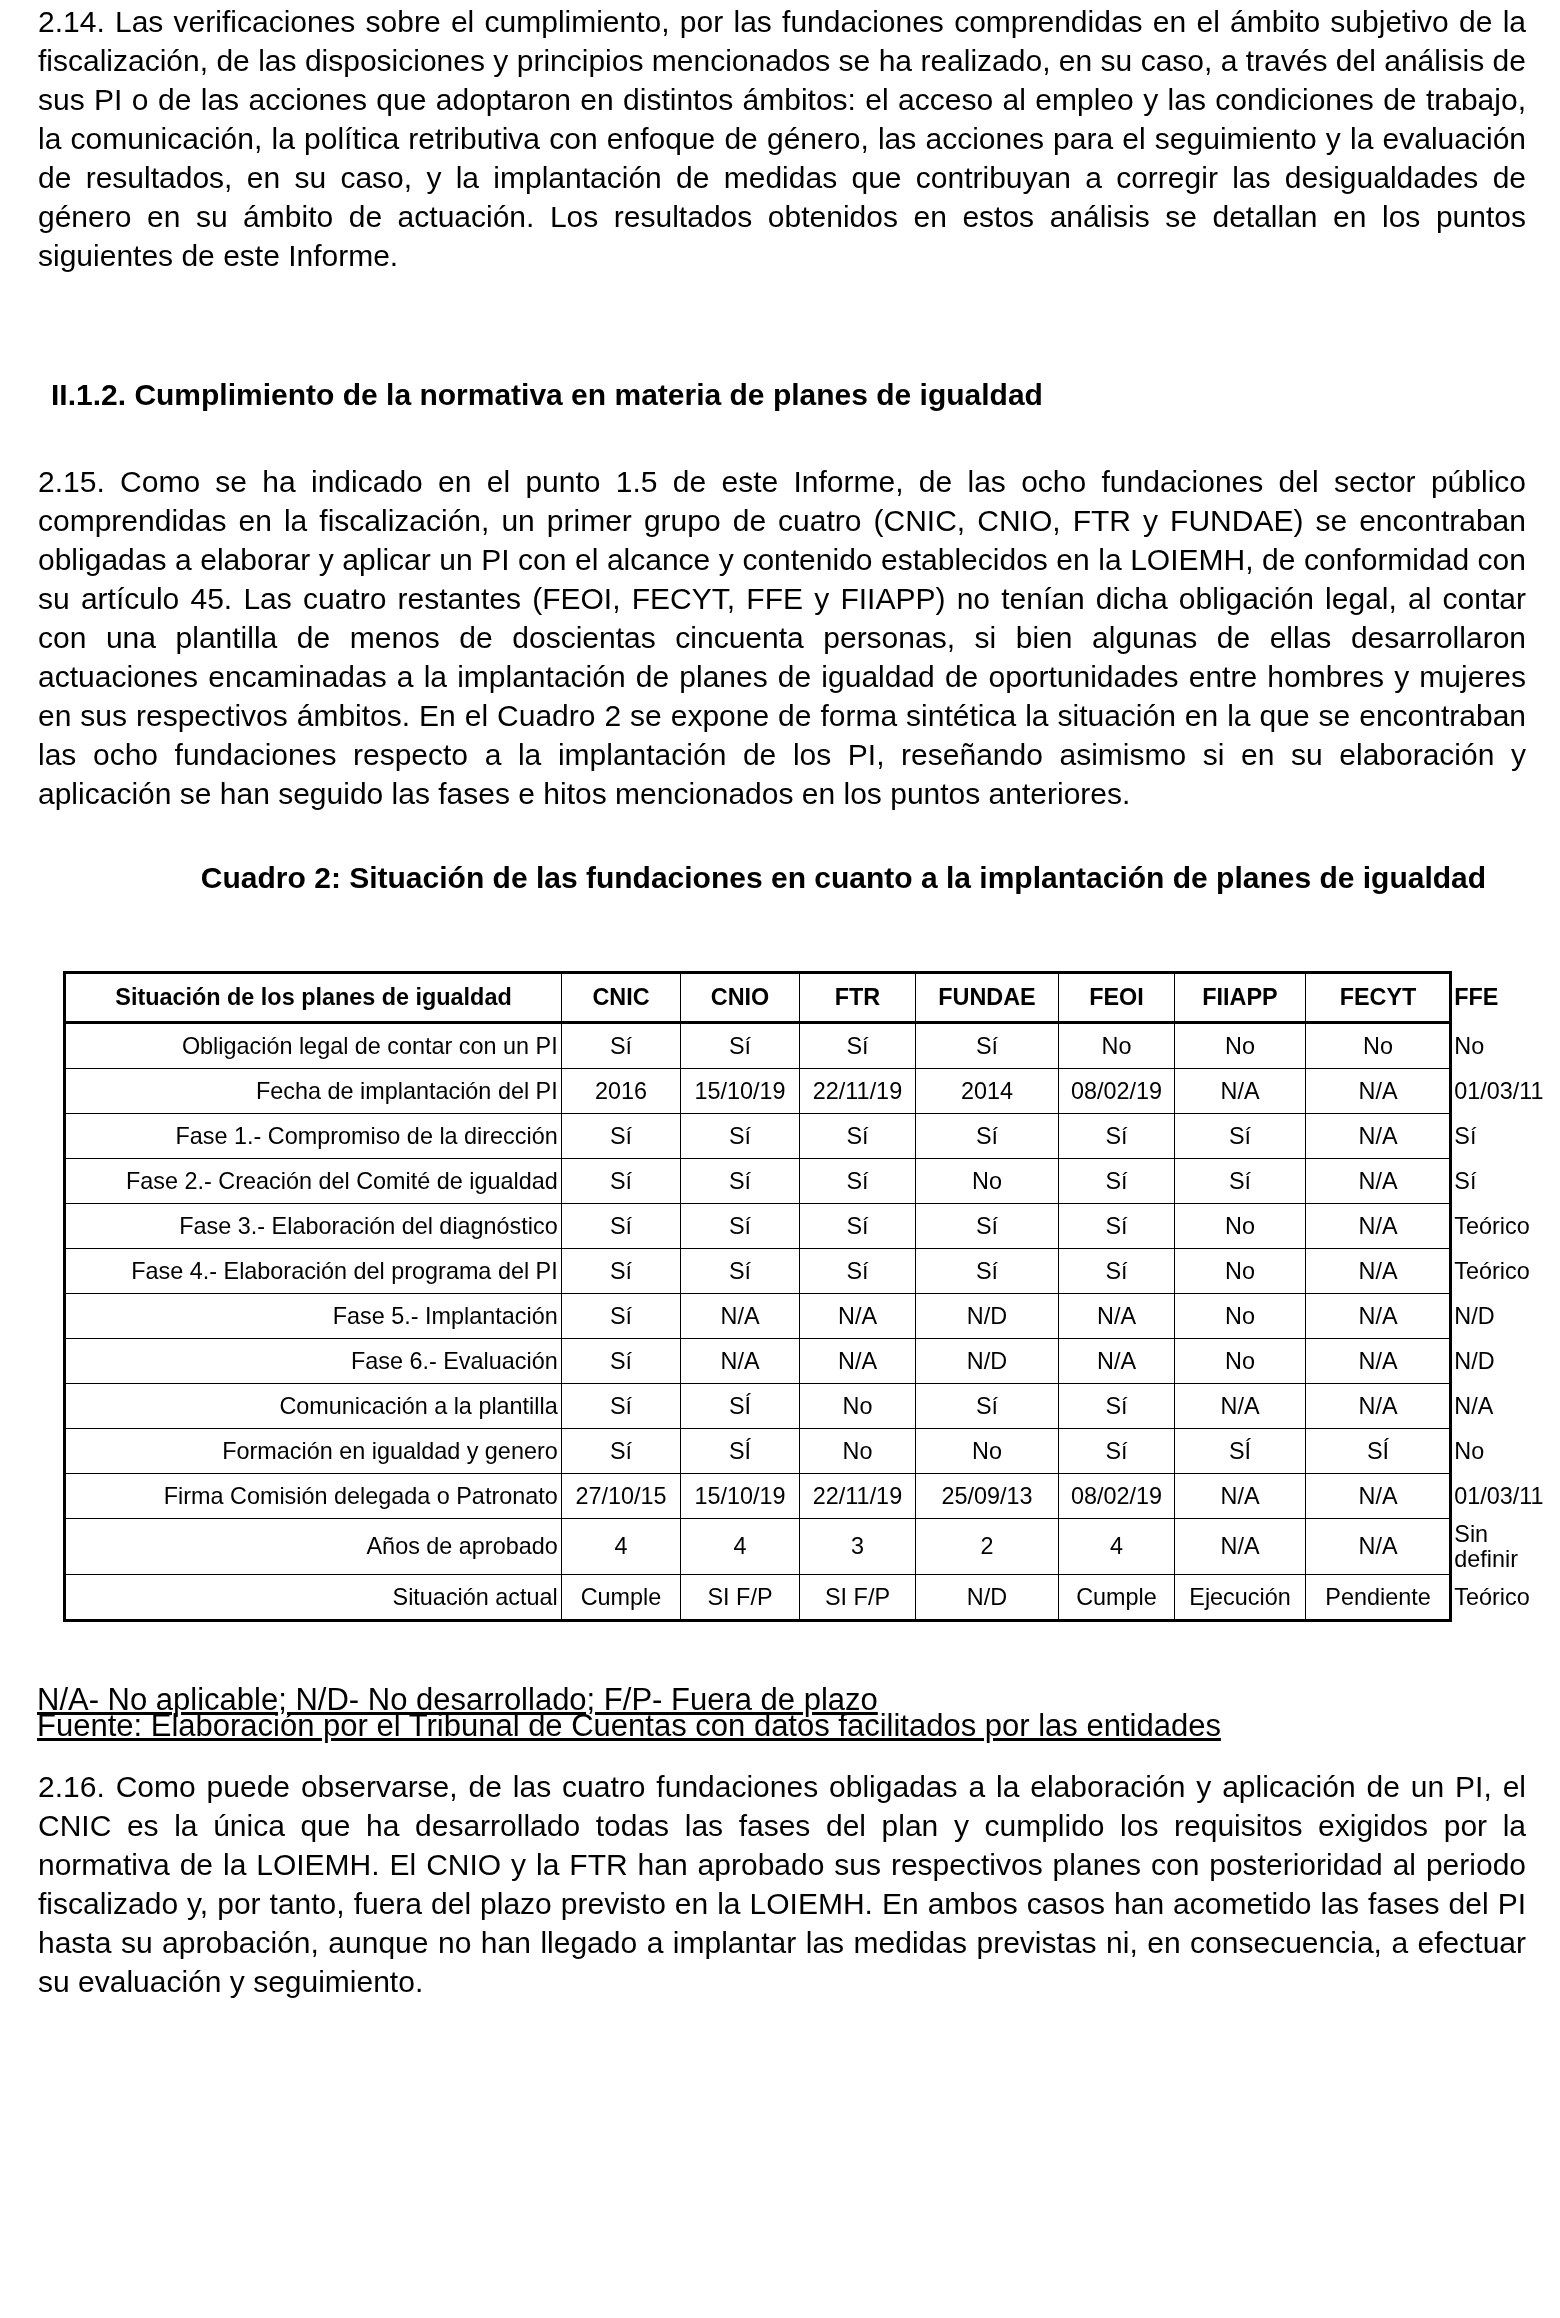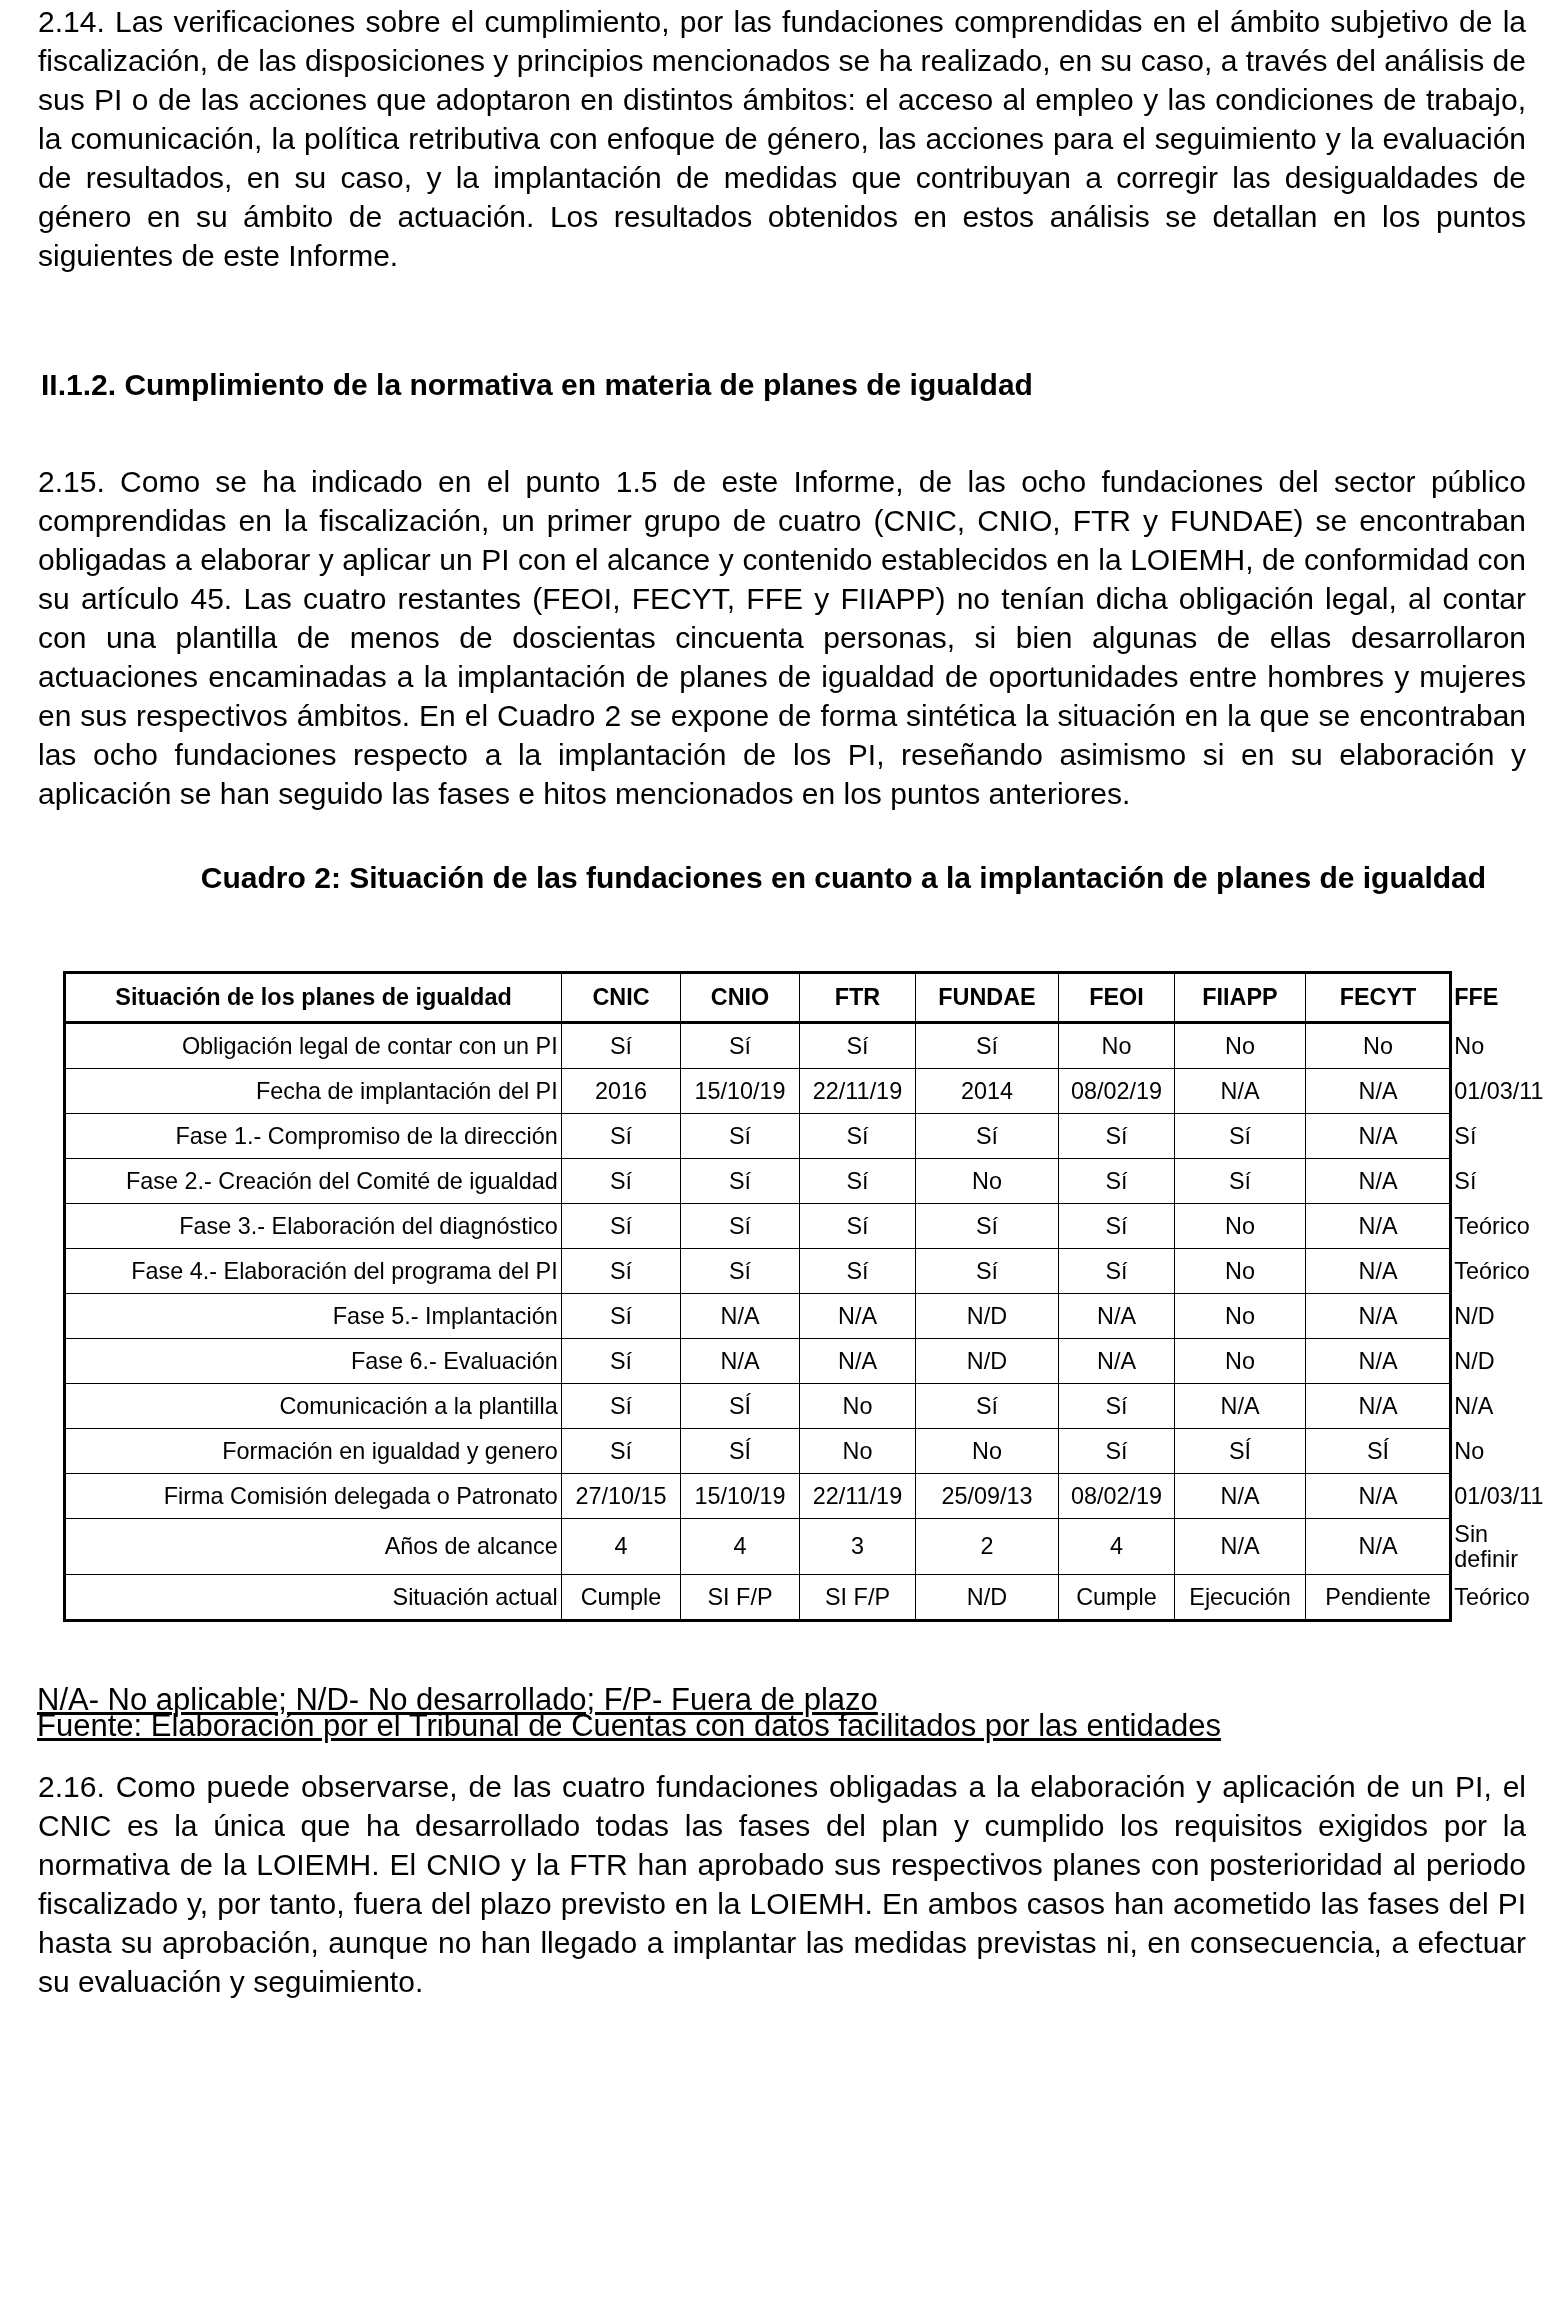--- a/index.html
+++ b/index.html
@@ -14,7 +14,7 @@
   }
   .para b { font-weight: normal; }
   #p214 { top: 1.7px; }
-  #h112 { position: absolute; left: 38px; top: 363px; font-size: 30px; font-weight: bold; line-height: 38px; margin: 3px; }
+  #h112 { position: absolute; left: 38px; top: 363px; font-size: 30px; font-weight: bold; line-height: 38px; margin: 13px; }
   #p215 { top: 462px; }
   #caption {
     position: absolute; left: 192px; width: 1303px; top: 859px;

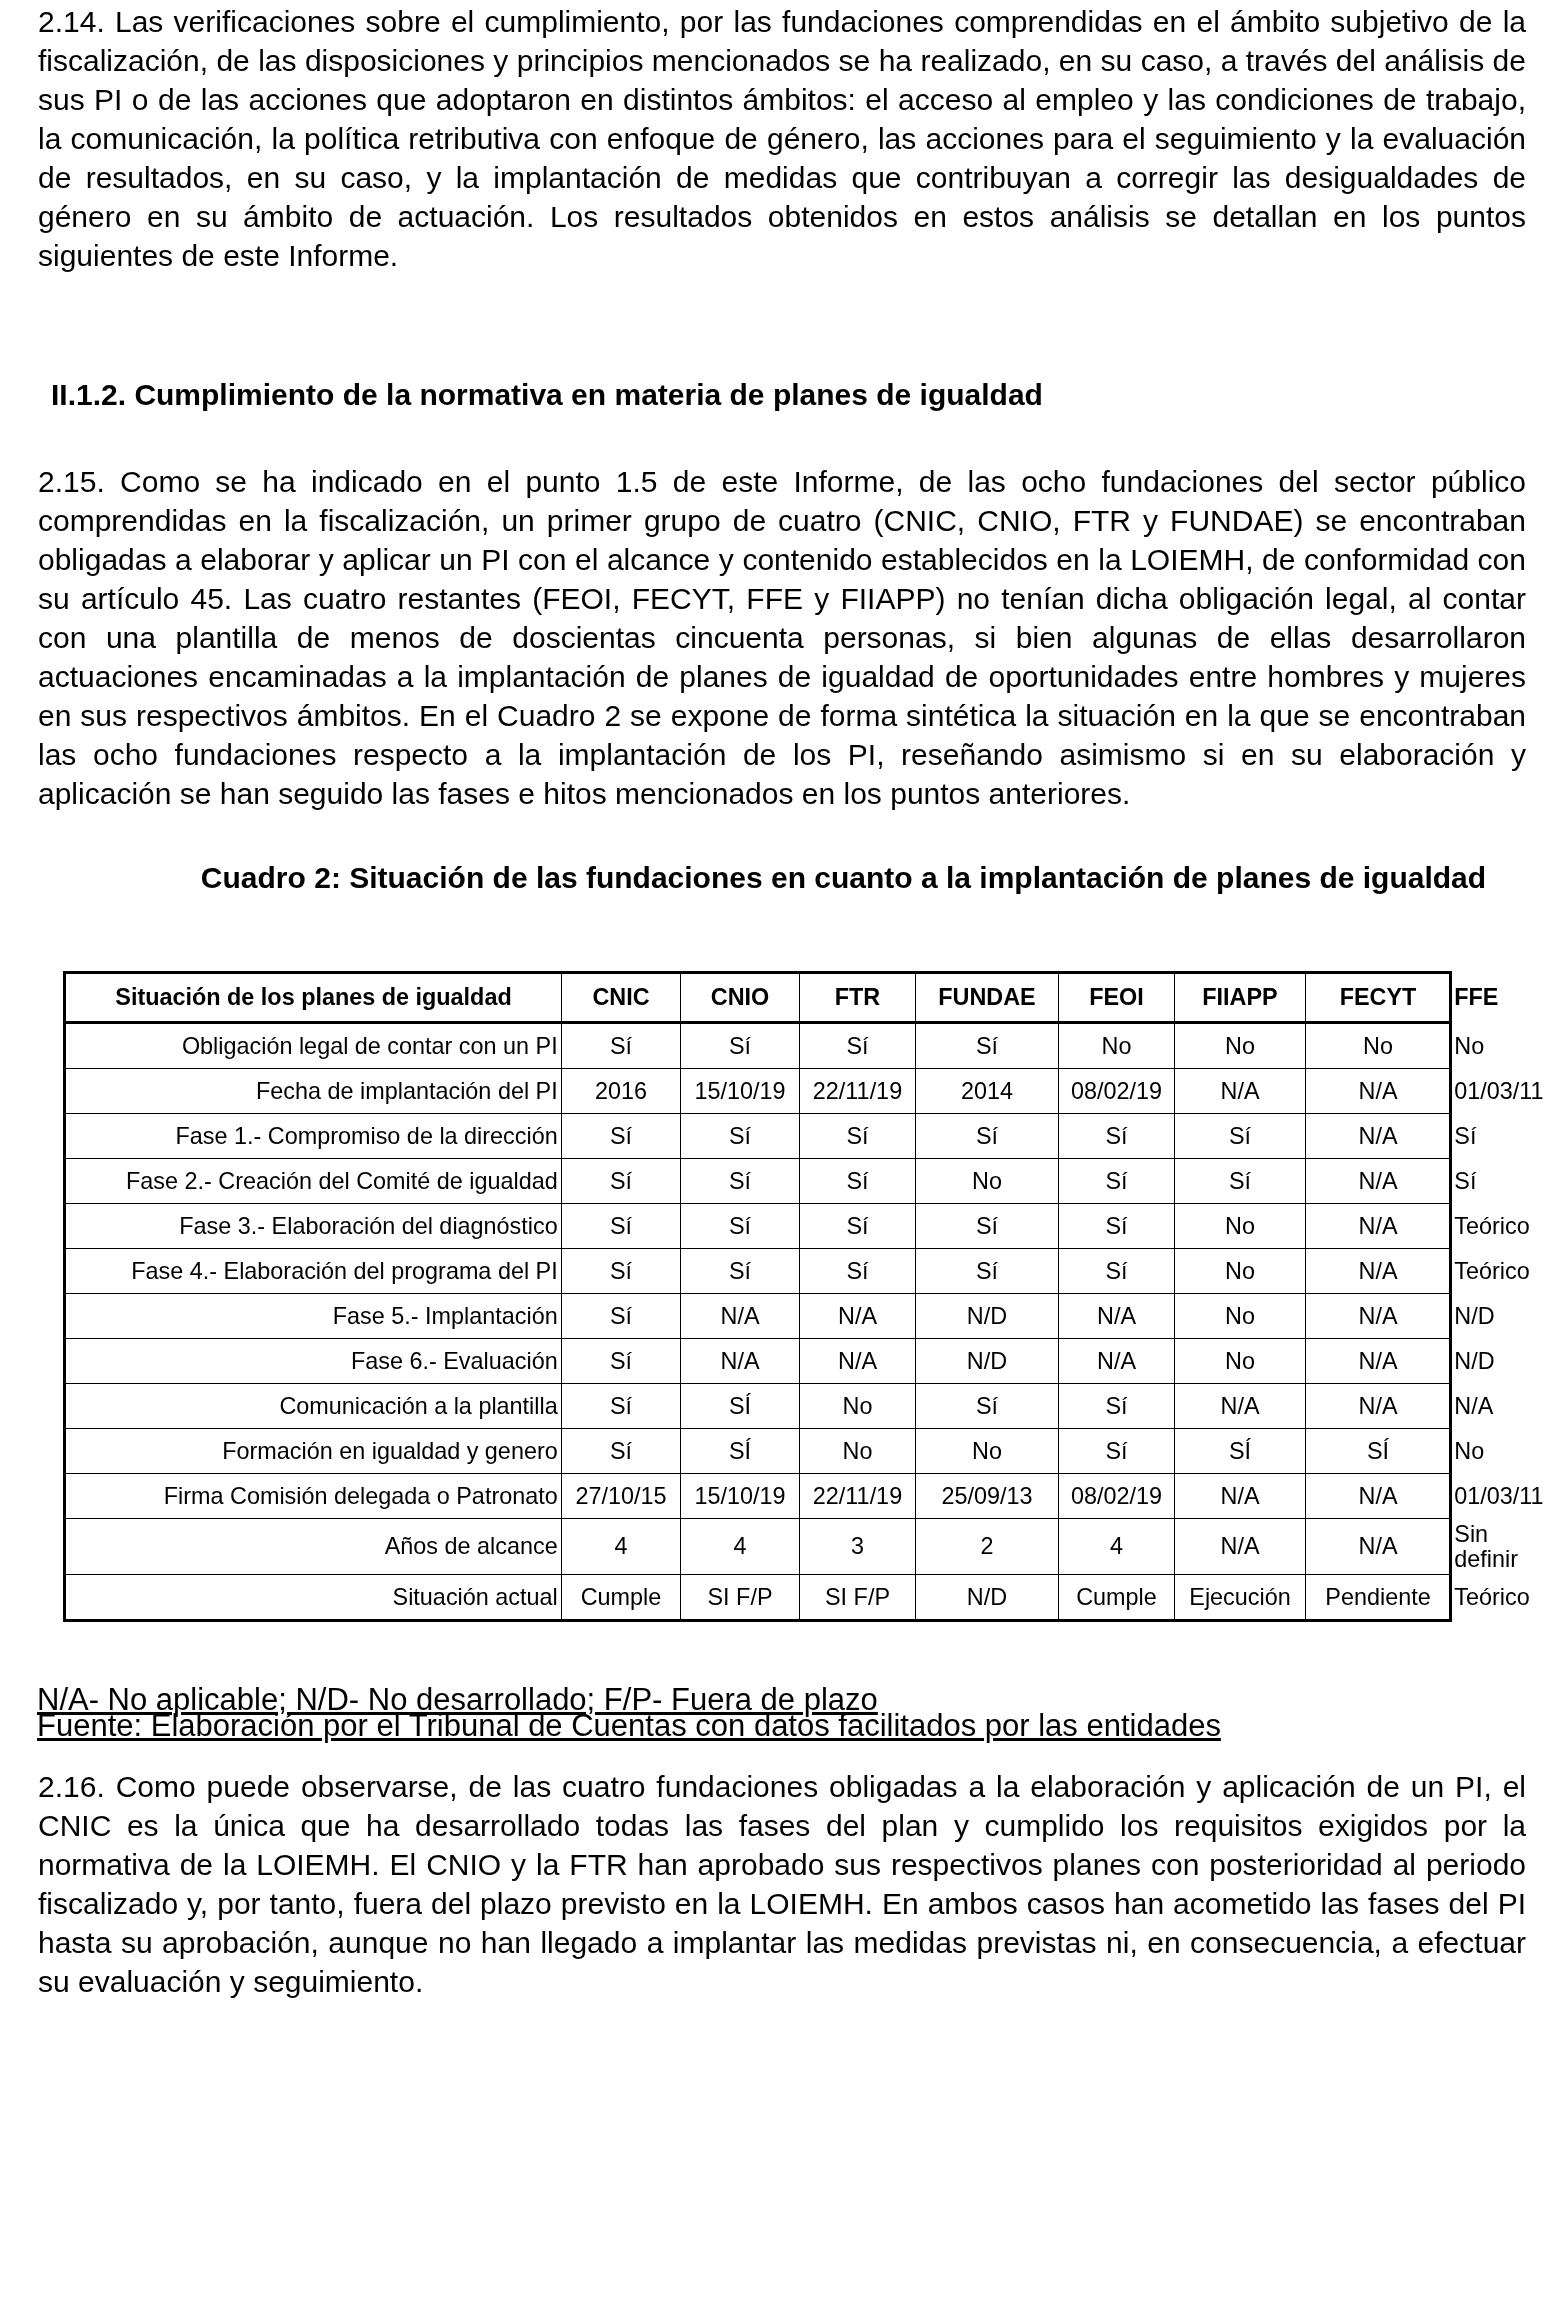--- a/index.html
+++ b/index.html
@@ -193,7 +193,7 @@
           <td>01/03/11</td>
         </tr>
         <tr class="tall">
-          <td class="label">Años de alcance</td>
+          <td class="label">Años de aprobado</td>
           <td>4</td>
           <td>4</td>
           <td>3</td>

